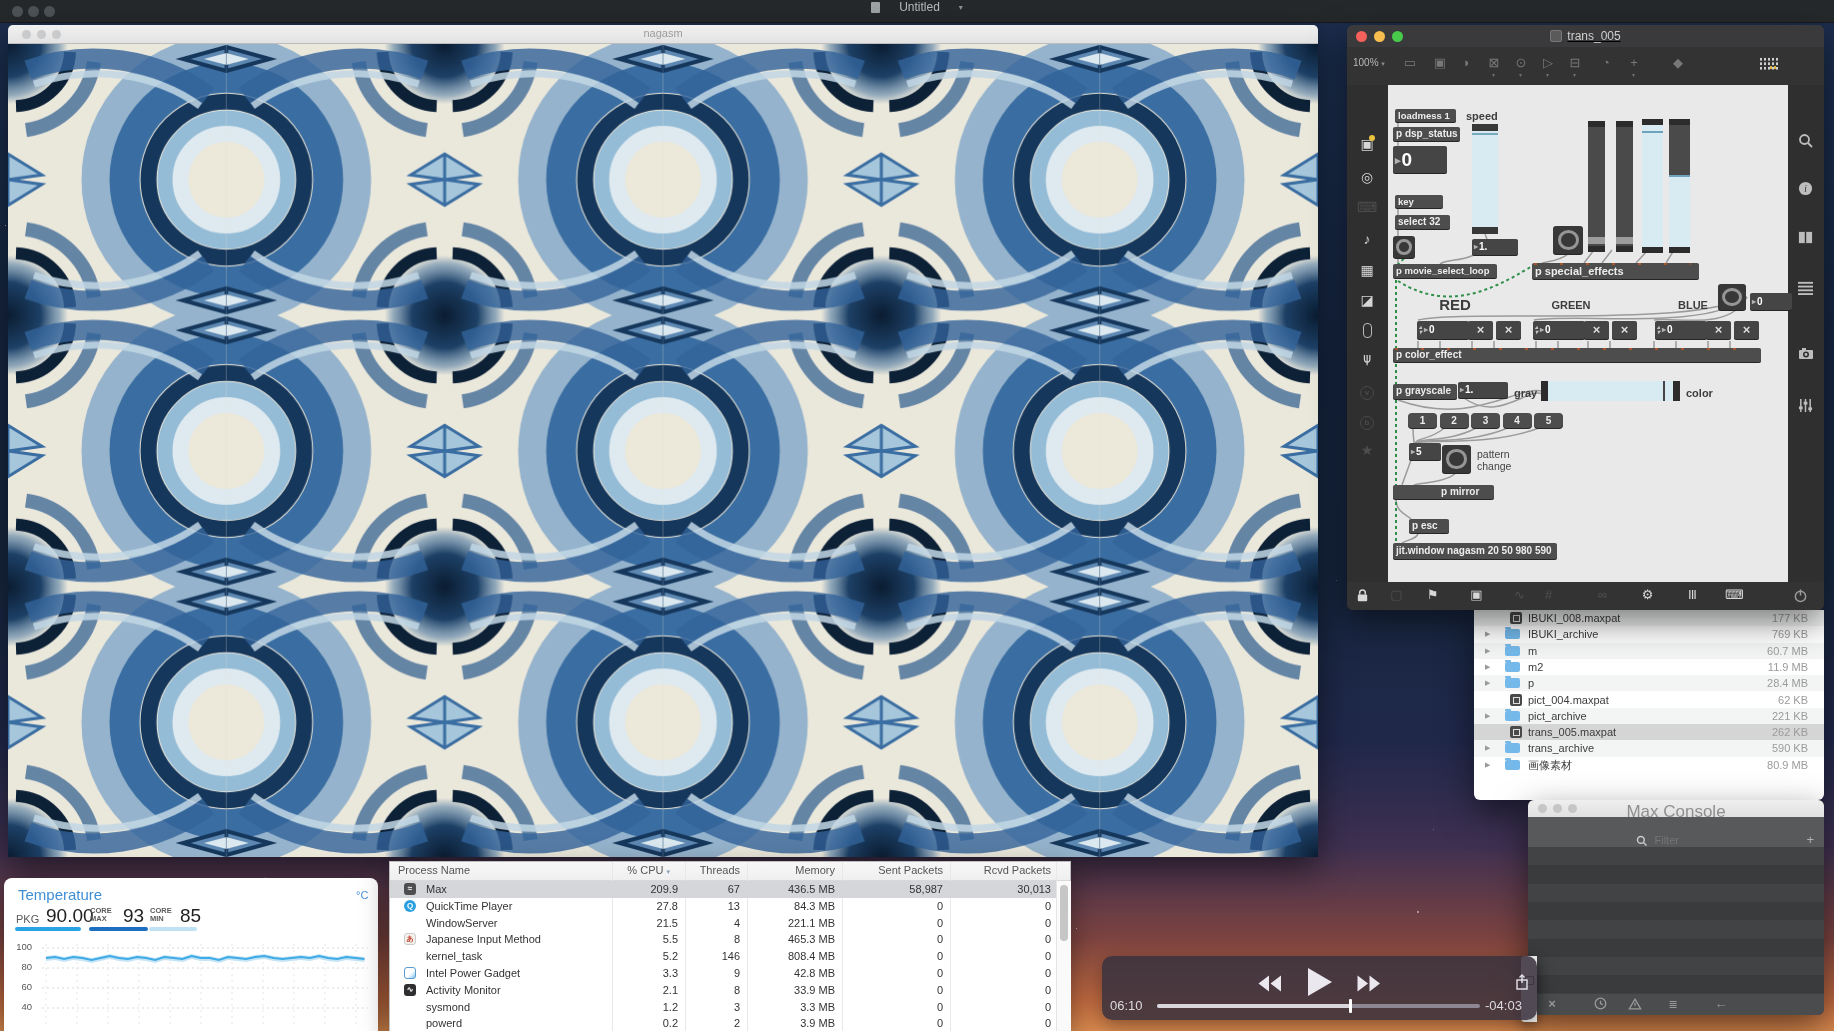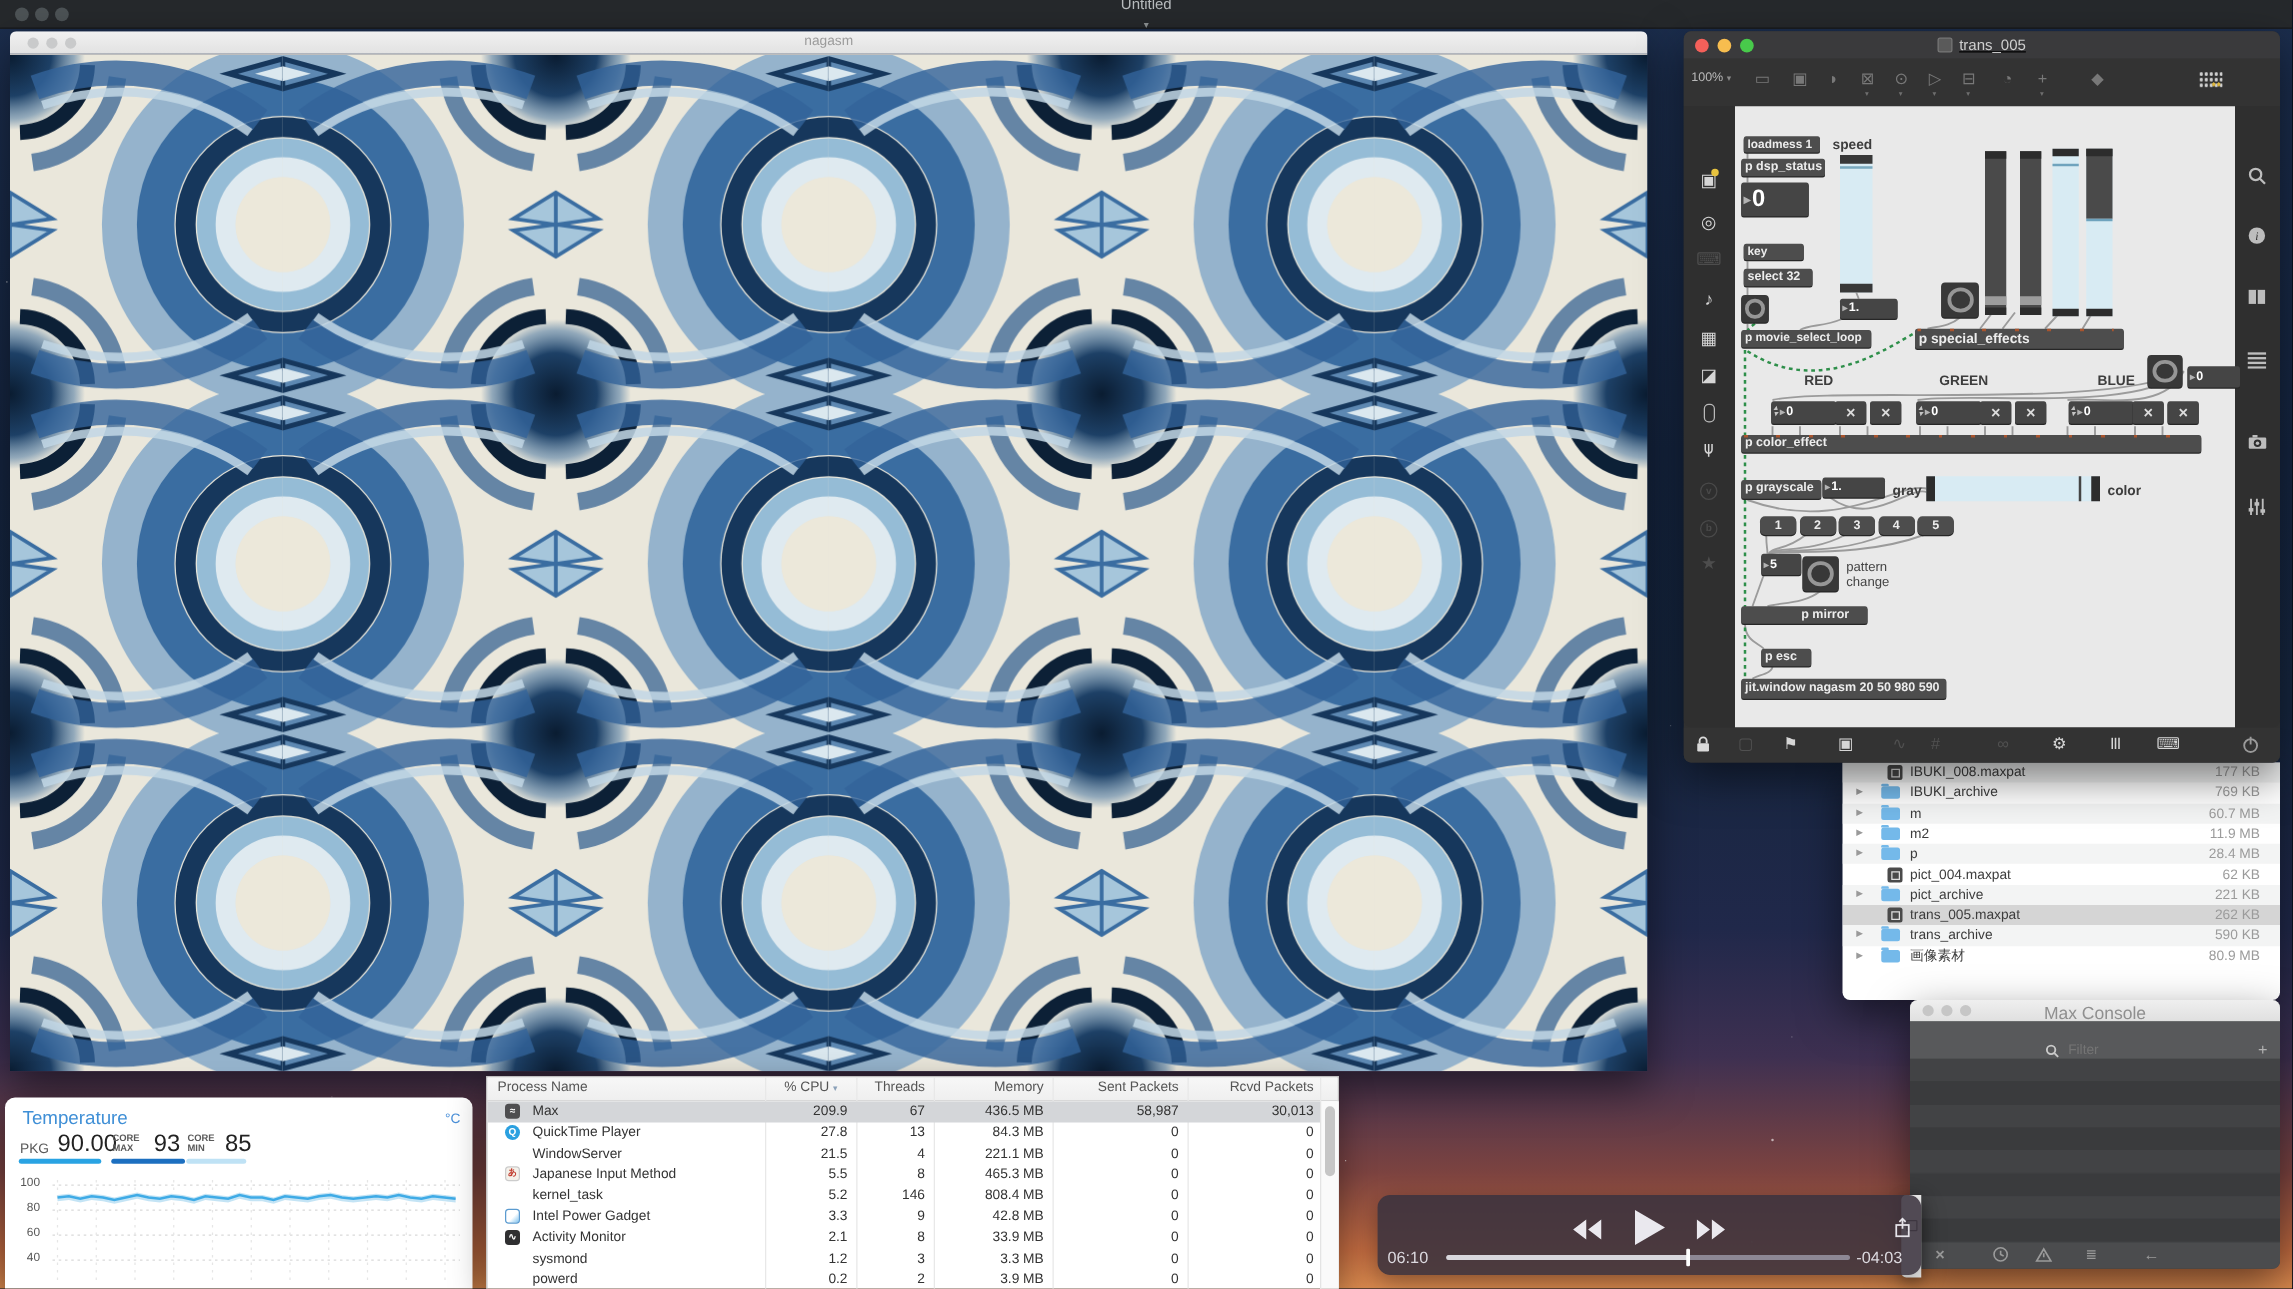--- a/index.html
+++ b/index.html
@@ -172,7 +172,7 @@
     <span class="tl" style="left:12px;top:5.5px;width:11px;height:11px;background:#4d5356;"></span>
     <span class="tl" style="left:28px;top:5.5px;width:11px;height:11px;background:#4d5356;"></span>
     <span class="tl" style="left:44px;top:5.5px;width:11px;height:11px;background:#4d5356;"></span>
-    <div class="a" style="left:0;top:0;width:100%;height:14px;display:flex;align-items:center;justify-content:center;gap:5px;flex-direction:column;">
+    <div class="a" style="left:0;top:0;width:100%;height:14px;display:flex;align-items:center;justify-content:center;gap:19px;">
       <span style="width:9px;height:11px;background:#9fa4a6;border-radius:1px;display:inline-block;"></span>
       <span style="font-size:12px;color:#b9bdbf;">Untitled</span>
       <span style="font-size:8px;color:#8f9496;">▾</span>

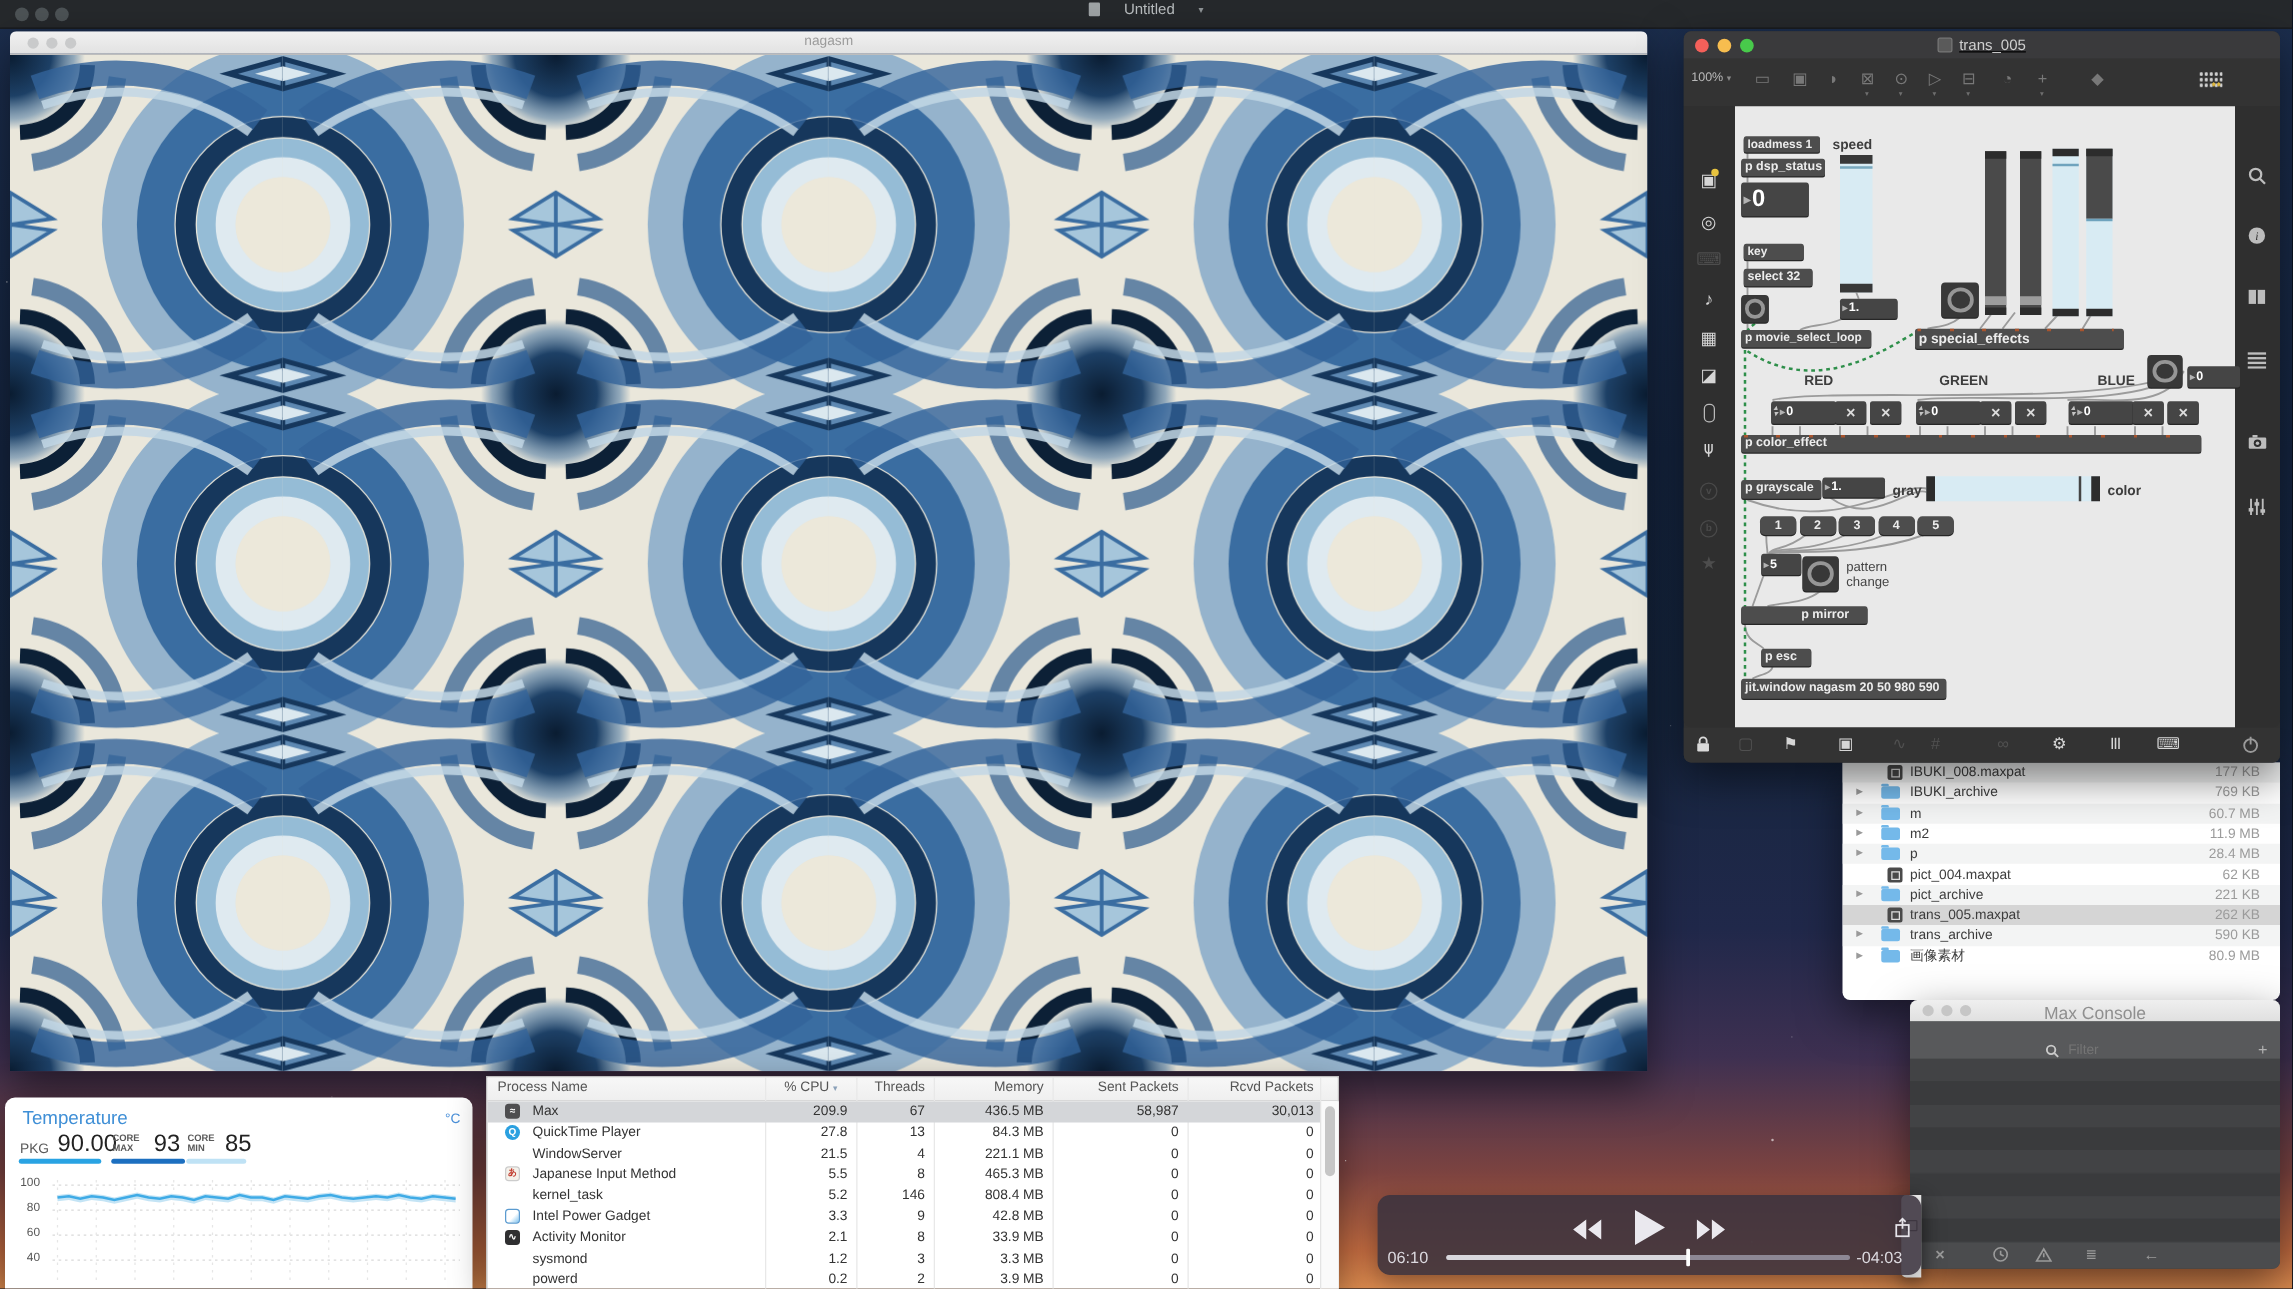--- a/index.html
+++ b/index.html
@@ -487,7 +487,7 @@
     </div>
 
     <div id="rgb-area">
-        <div class="lbl" style="left:1417px;top:299px;width:76px;text-align:center;font-size:11px;">RED</div>
+        <div class="lbl" style="left:1417px;top:299px;width:76px;text-align:center;font-size:15px;">RED</div>
         <div class="mx-num" style="left:1417px;top:321px;width:48px;height:18px;">
           <span class="ud">
             <i>▴</i>

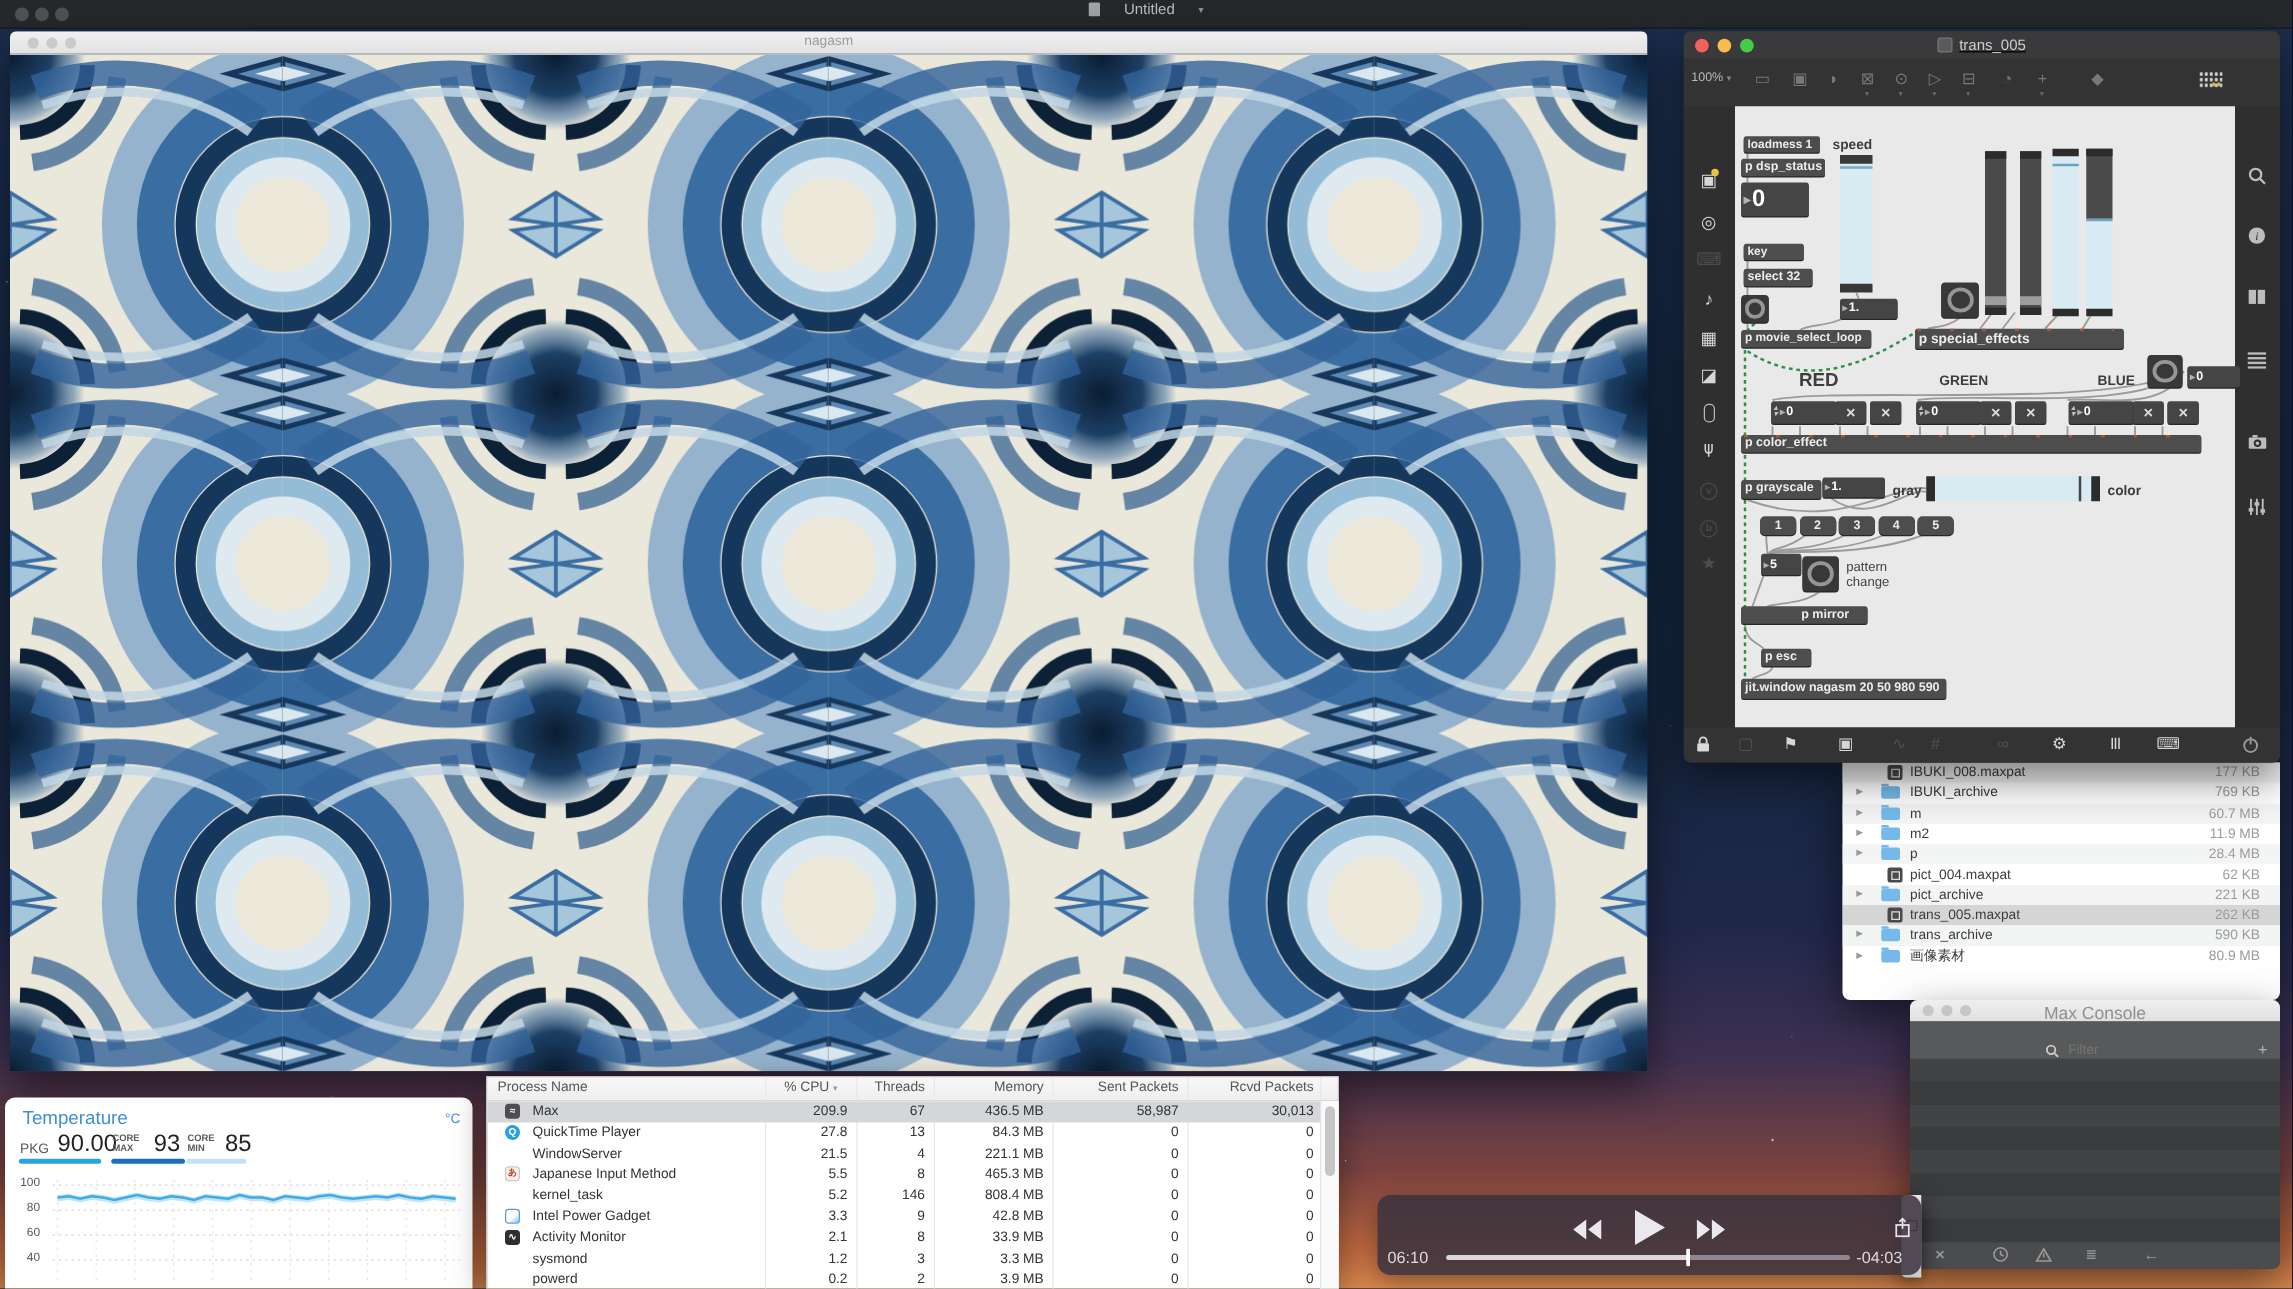--- a/index.html
+++ b/index.html
@@ -712,7 +712,7 @@
       <span class="tl" style="left:10px;top:4px;width:9px;height:9px;background:#c6c6c6;"></span>
       <span class="tl" style="left:25px;top:4px;width:9px;height:9px;background:#c6c6c6;"></span>
       <span class="tl" style="left:40px;top:4px;width:9px;height:9px;background:#c6c6c6;"></span>
-      <div class="a" style="left:0;top:2px;width:100%;text-align:center;font-size:14px;color:#8f8f8f;">Max Console</div>
+      <div class="a" style="left:0;top:2px;width:100%;text-align:center;font-size:17px;color:#8f8f8f;">Max Console</div>
     </div>
     <div class="a" style="left:0;top:17px;width:296px;height:30px;background:#58595b;display:flex;align-items:flex-end;justify-content:center;gap:5px;">
       <span style="display:inline-flex;">

